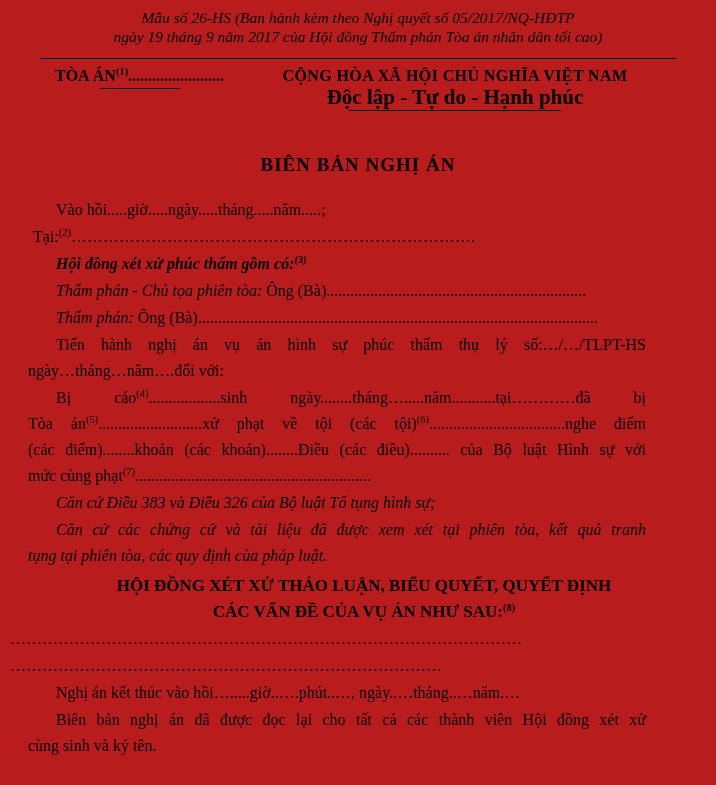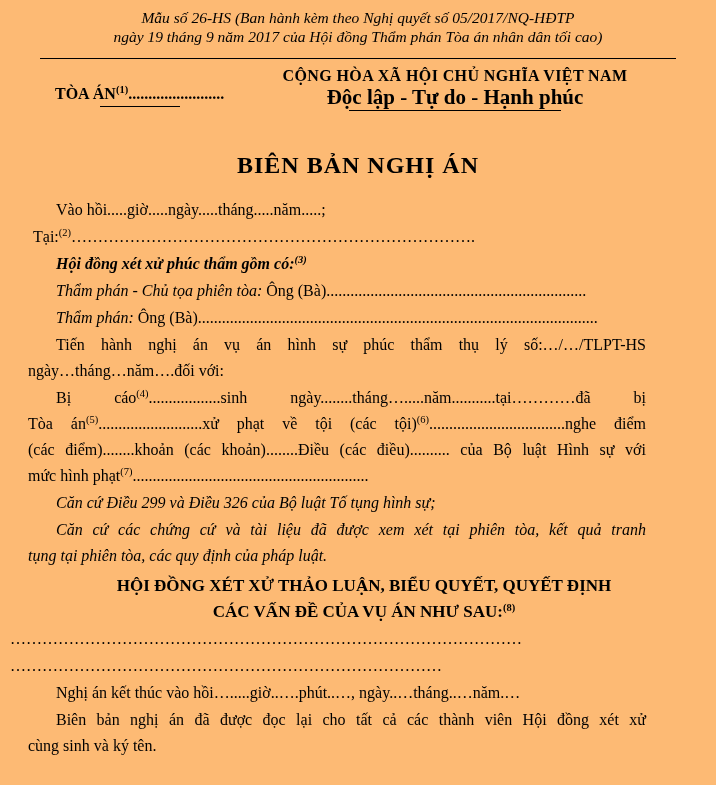--- a/index.html
+++ b/index.html
@@ -7,7 +7,7 @@
   .page {
     position:relative;
     width:716px; height:785px;
-    background:#fdba74;
+    background:#b91c1c;
     color:#000000;
     font-family:"Liberation Serif","DejaVu Serif",serif;
     overflow:hidden;

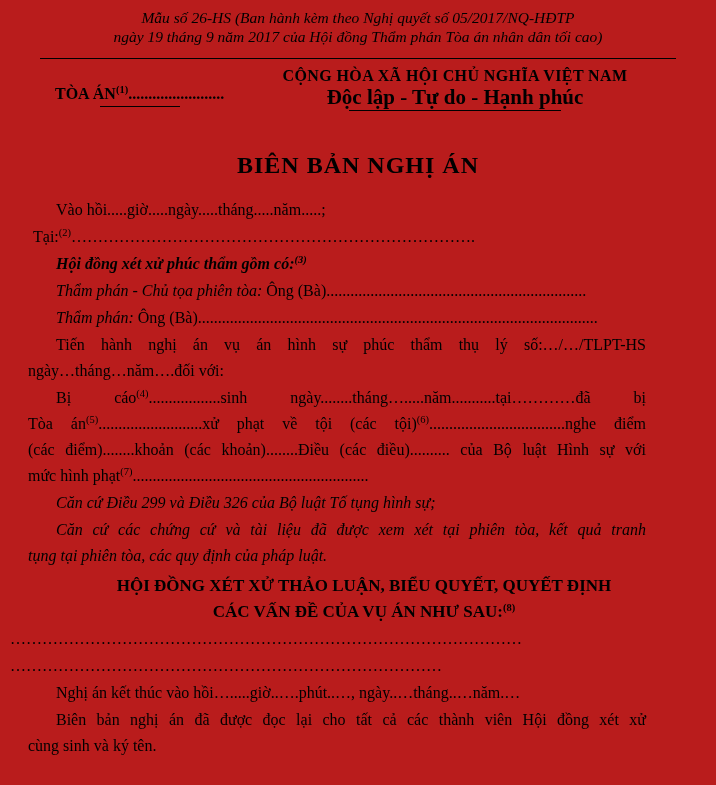--- a/index.html
+++ b/index.html
@@ -18,7 +18,7 @@
 
   
   .header { position:relative; height:58px; }
-  .court-block { position:absolute; left:55px; top:8px; text-align:center;margin-top:18px; }
+  .court-block { position:absolute; left:55px; top:8px; text-align:center; }
   .court-line { font-weight:bold; font-size:16px; white-space:nowrap; }
   .court-underline { margin:3px auto 0 auto; width:80px; border-top:1.4px solid #000; }
   .nation-block { position:absolute; left:281px; top:6px; width:348px; text-align:center; }

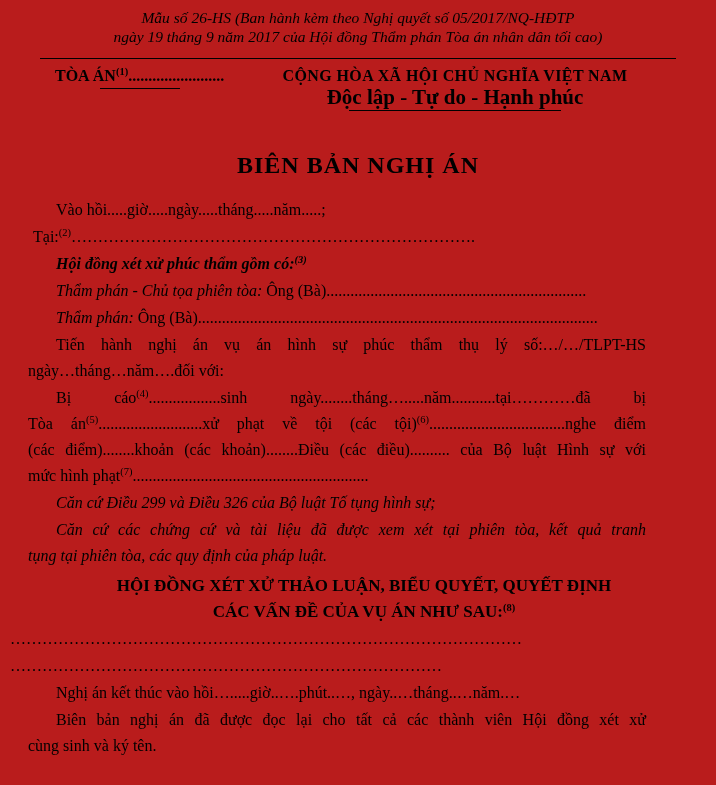--- a/index.html
+++ b/index.html
@@ -26,7 +26,7 @@
   .motto { font-weight:bold; font-size:21px; line-height:22px; white-space:nowrap; }
   .motto-underline { margin:2px auto 0 auto; width:212px; border-top:1.4px solid #000; }
 
-  .title { margin-top:36px; text-align:center; font-weight:bold; font-size:24px; letter-spacing:1px; line-height:24px; }
+  .title { margin-top:36px; text-align:center; font-weight:bold; font-size:19px; letter-spacing:1px; line-height:24px; }
 
   
   .para { margin:1px 70px 1px 28px; font-size:16px; line-height:26px; }

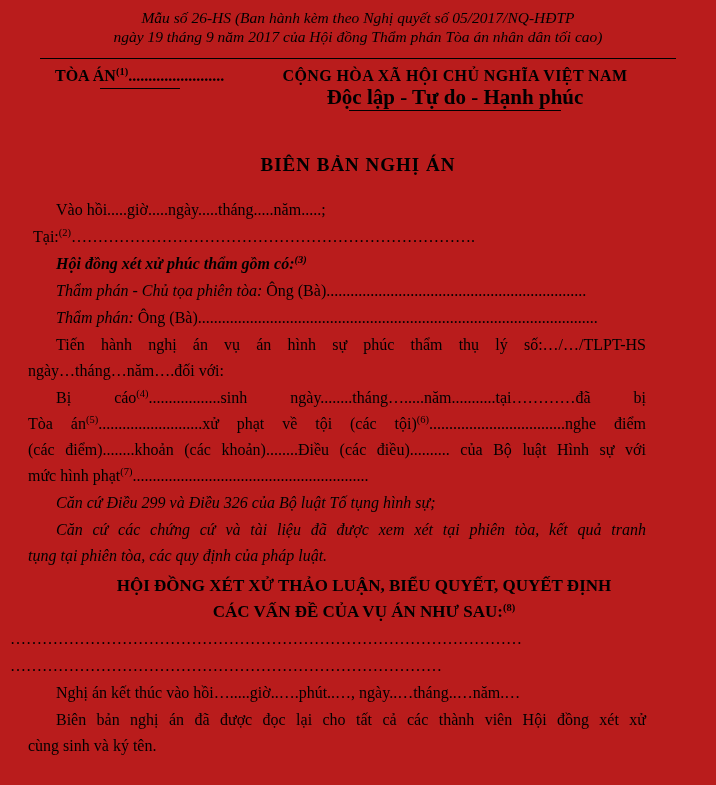--- a/index.html
+++ b/index.html
@@ -88,7 +88,7 @@
     <div class="line indent jl"><span>Bị cáo</span><sup>(4)</sup><span>..................sinh ngày........tháng….....năm...........tại…………đã bị</span></div>
     <div class="line jl"><span>Tòa án</span><sup>(5)</sup><span>..........................xử phạt về tội (các tội)</span><sup>(6)</sup><span>..................................nghe điểm</span></div>
     <div class="line jl"><span>(các điểm)........khoản (các khoản)........Điều (các điều).......... của Bộ luật Hình sự với</span></div>
-    <div class="line"><span>mức hình phạt</span><sup>(7)</sup><span>...........................................................</span></div>
+    <div class="line"><span>mức cùng phạt</span><sup>(7)</sup><span>...........................................................</span></div>
   </div>
 
   <div class="para indent il">Căn cứ Điều 299 và Điều 326 của Bộ luật Tố tụng hình sự;</div>

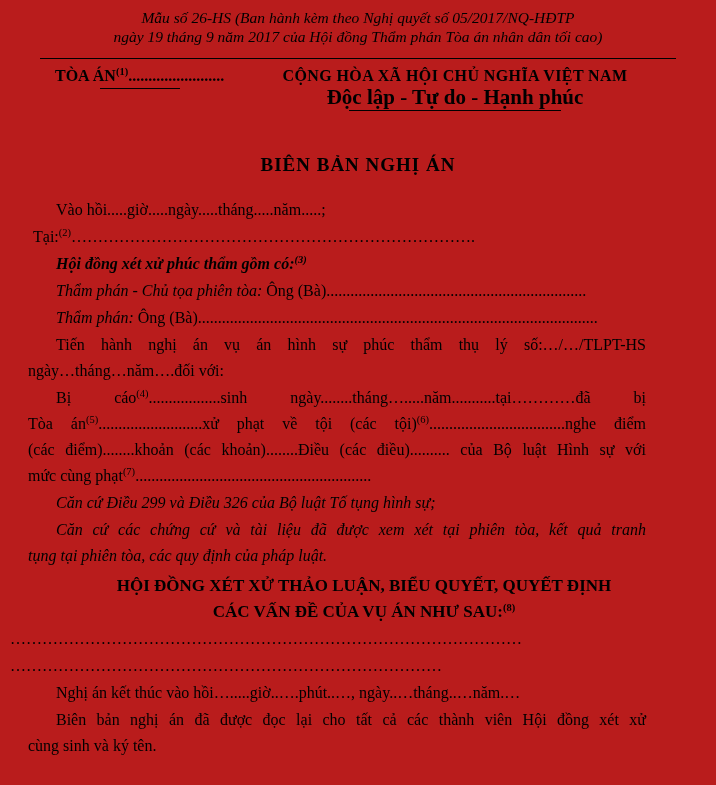--- a/index.html
+++ b/index.html
@@ -91,7 +91,7 @@
     <div class="line"><span>mức cùng phạt</span><sup>(7)</sup><span>...........................................................</span></div>
   </div>
 
-  <div class="para indent il">Căn cứ Điều 299 và Điều 326 của Bộ luật Tố tụng hình sự;</div>
+  <div class="para indent il">Căn cứ Điều 383 và Điều 326 của Bộ luật Tố tụng hình sự;</div>
 
   <div class="para il">
     <div class="line indent jl">Căn cứ các chứng cứ và tài liệu đã được xem xét tại phiên tòa, kết quả tranh</div>

